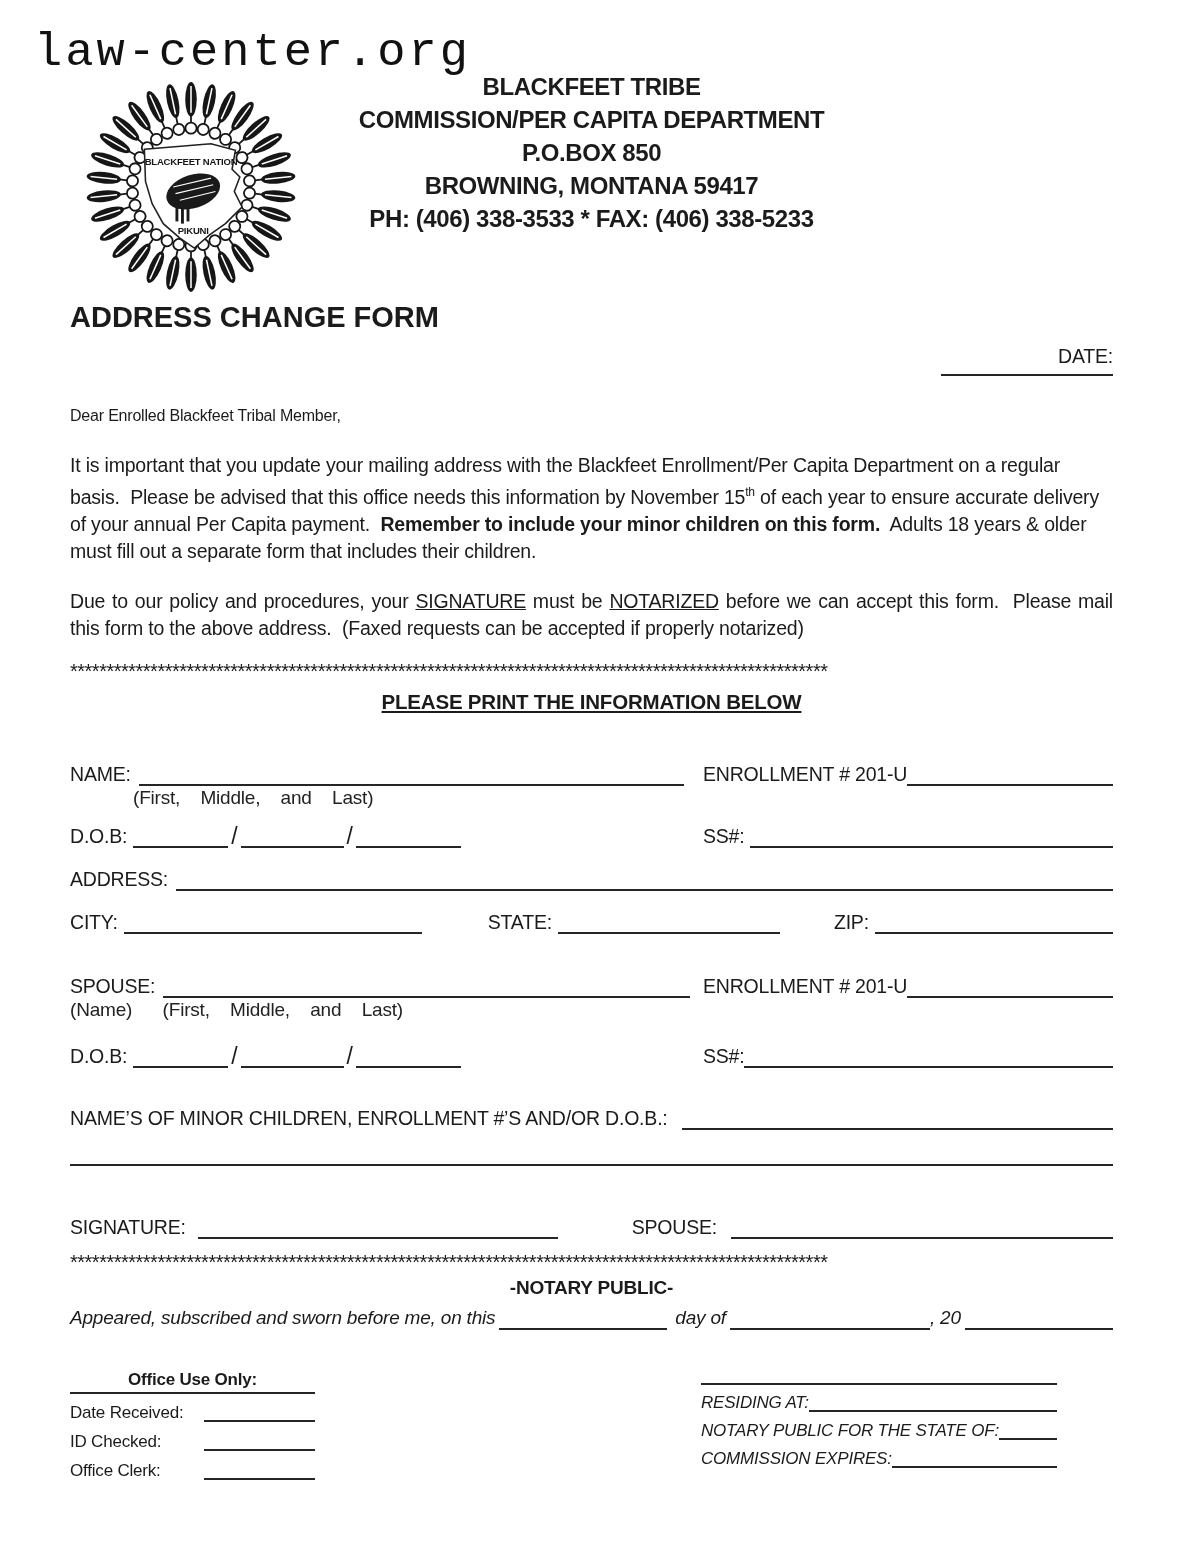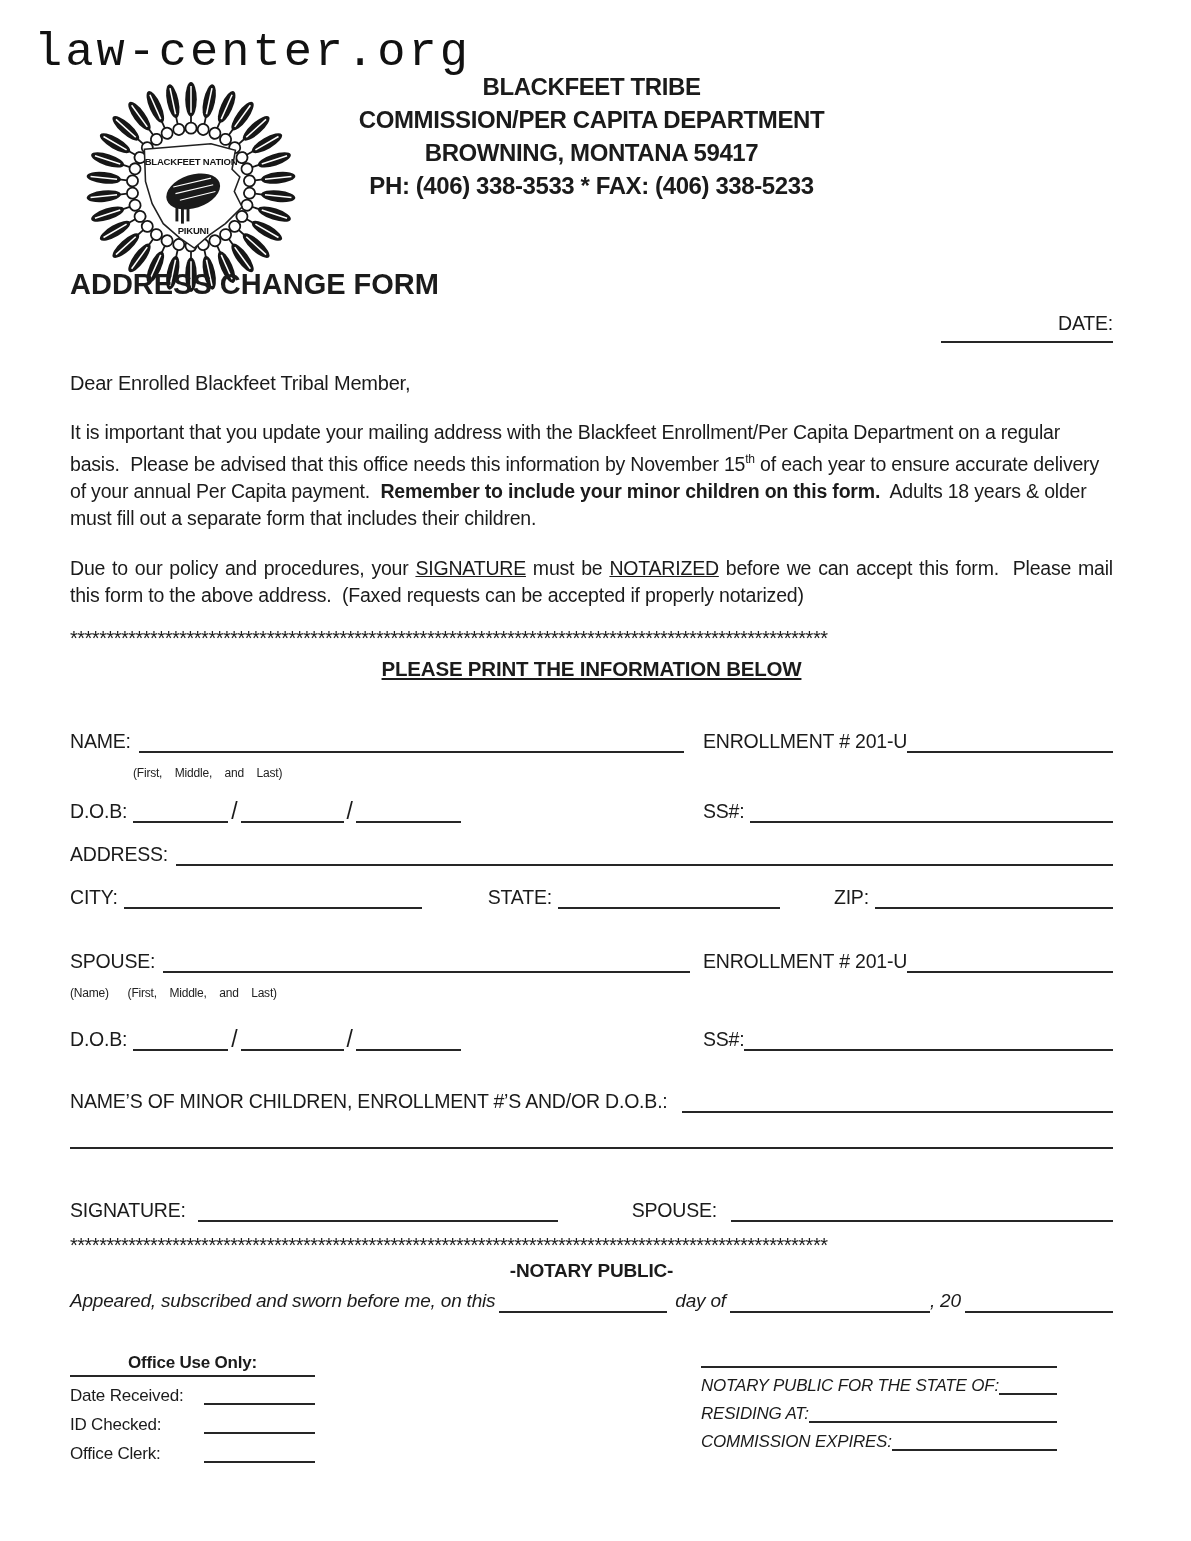--- a/index.html
+++ b/index.html
@@ -273,6 +273,7 @@
     <div class="letterhead">
       <div>BLACKFEET TRIBE</div>
       <div>COMMISSION/PER CAPITA DEPARTMENT</div>
+      <div>P.O.BOX 850</div>
       <div>BROWNING, MONTANA 59417</div>
       <div>PH: (406) 338-3533 * FAX: (406) 338-5233</div>
     </div>

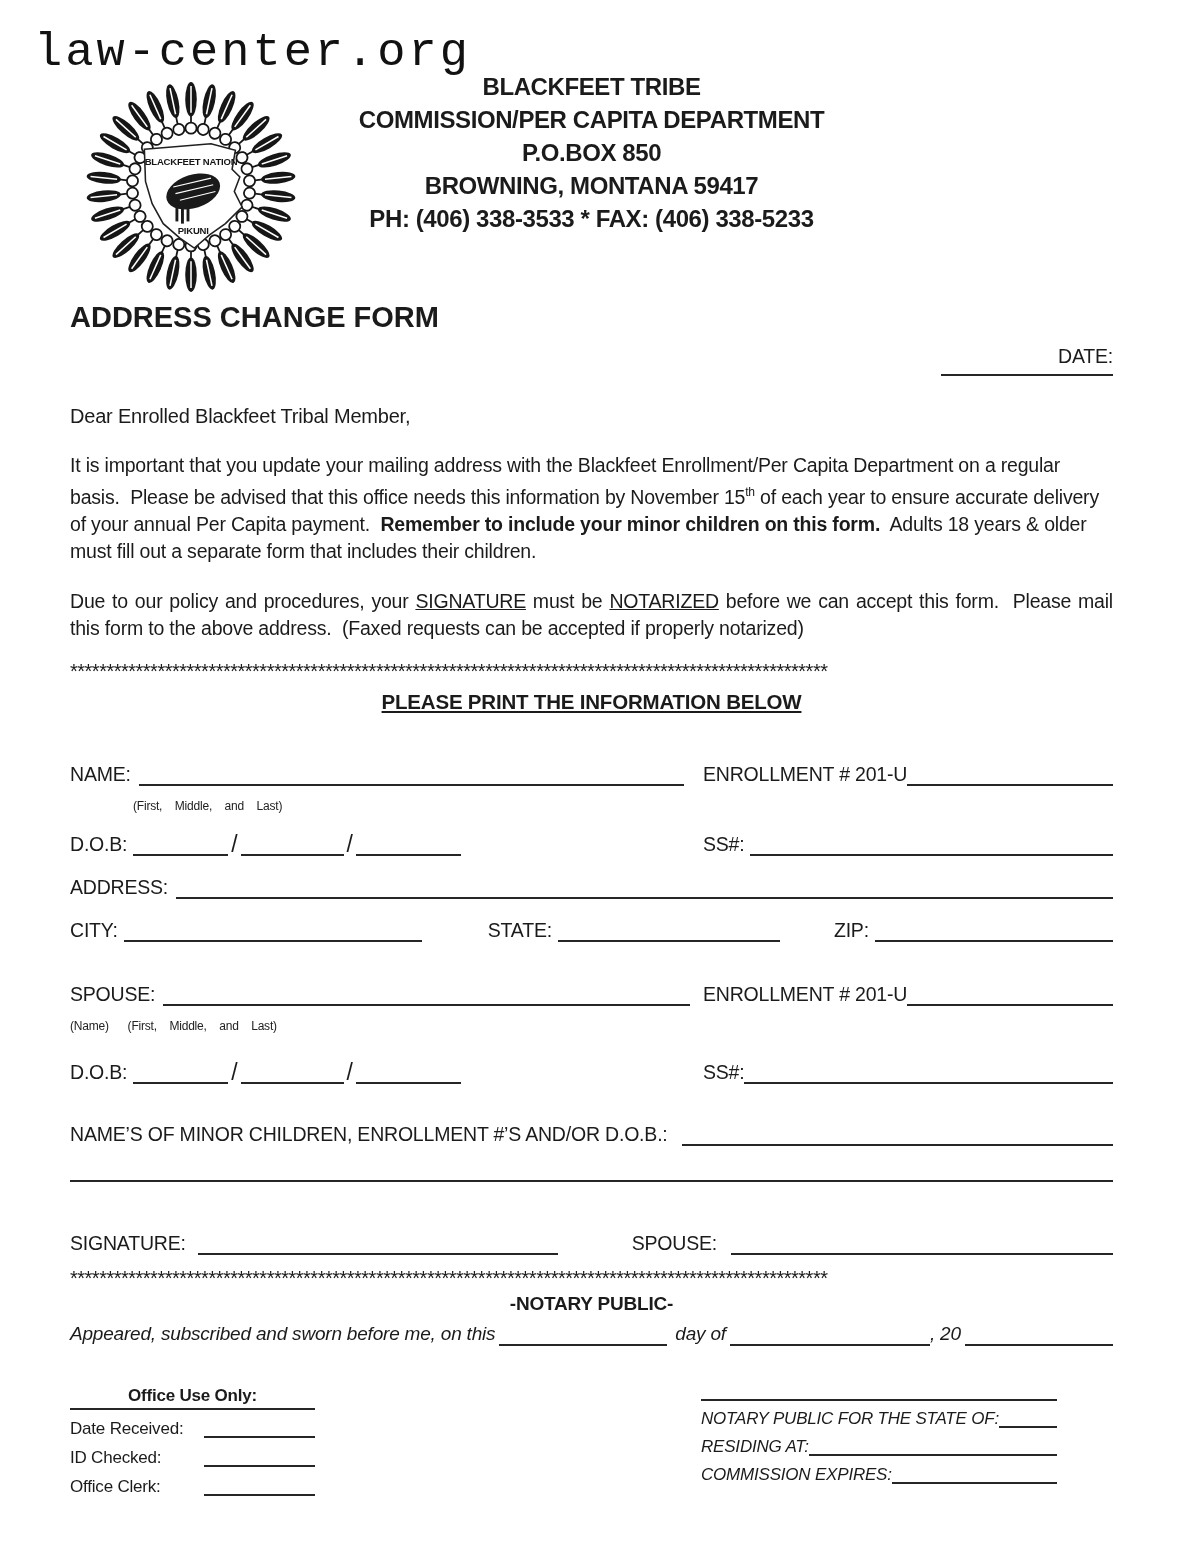--- a/index.html
+++ b/index.html
@@ -28,7 +28,7 @@
   .rgroup { margin-left:auto; width:410px; display:flex; align-items:flex-end; }
 
   .date-row { margin-top:6px;flex-direction:column; }
-  .salutation { margin:26px 0 0 0; font-size:20px; line-height:26px; }
+  .salutation { margin:26px 0 0 0; font-size:16px; line-height:26px; }
   .para { margin:23px 0 0 0; font-size:19.5px; line-height:27px; white-space:pre-wrap; }
   .justify { text-align:justify; }
   .u { text-decoration:underline; }

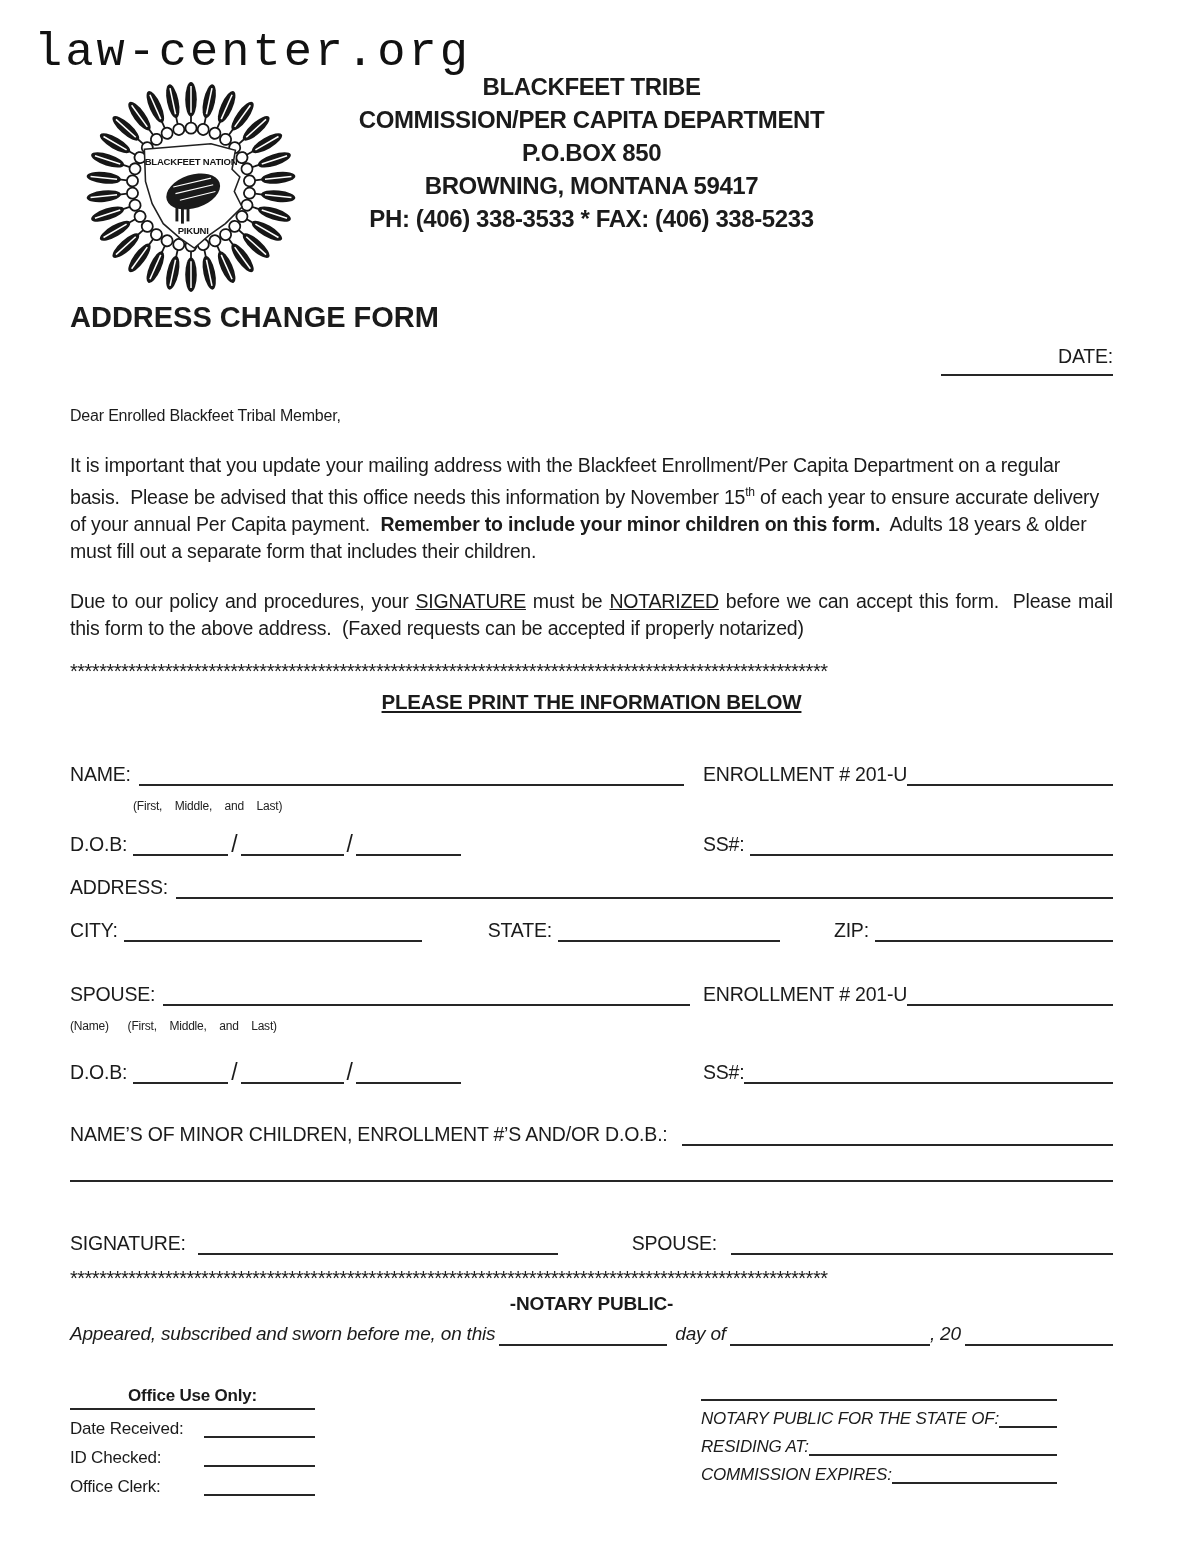--- a/index.html
+++ b/index.html
@@ -38,7 +38,7 @@
   .print-heading { margin-top:6px; text-align:center; font-weight:bold; font-size:20.5px; line-height:26px; }
 
   .name-row { margin-top:46px; }
-  .sublabel { margin-top:10px; font-size:12px; line-height:18px; white-space:pre; color:#222; }
+  .sublabel { margin-top:2px; font-size:19px; line-height:18px; white-space:pre; color:#222; }
   .sub-indent { margin-left:63px; }
   .dob-row { margin-top:16px; }
   .slash { font-size:23px; padding:0 3px; }

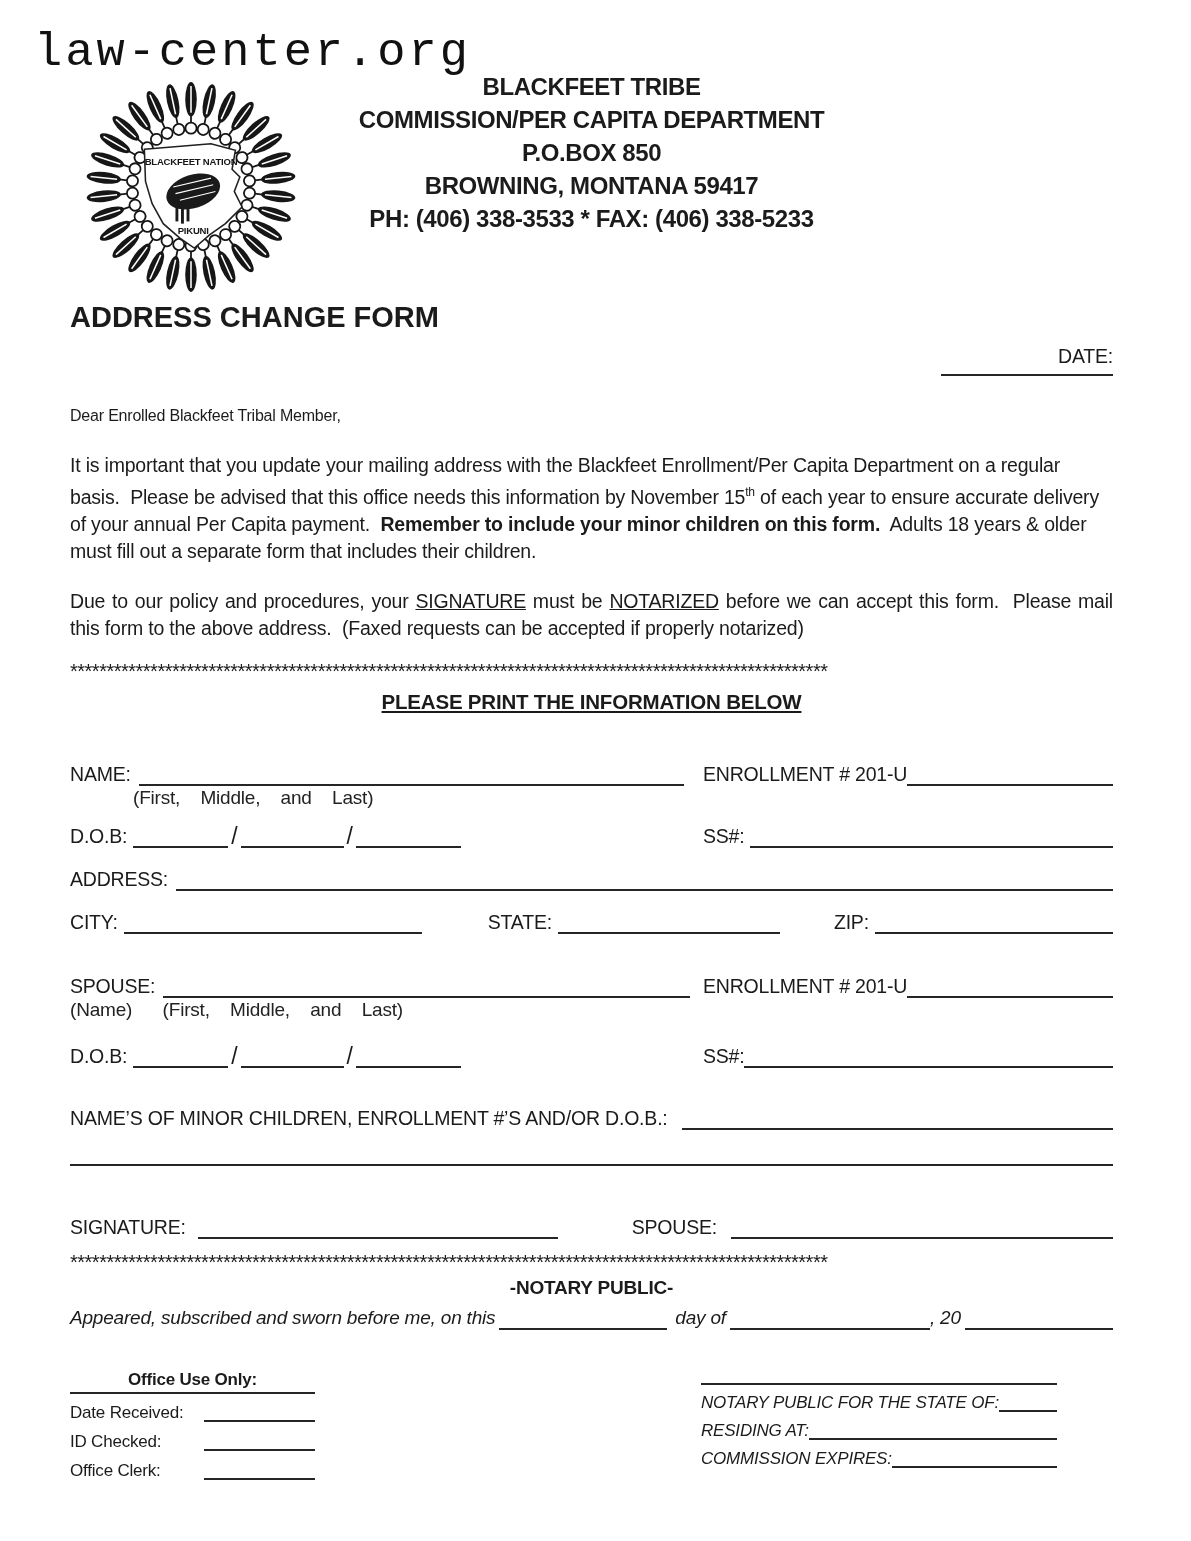--- a/index.html
+++ b/index.html
@@ -400,11 +400,11 @@
       <div class="notary-block">
         <div class="nb-topline"></div>
         <div class="nrow">
+          <span>RESIDING AT:</span>
+          <span class="blank grow"></span>
+        </div>
+        <div class="nrow">
           <span>NOTARY PUBLIC FOR THE STATE OF:</span>
-          <span class="blank grow"></span>
-        </div>
-        <div class="nrow">
-          <span>RESIDING AT:</span>
           <span class="blank grow"></span>
         </div>
         <div class="nrow">

